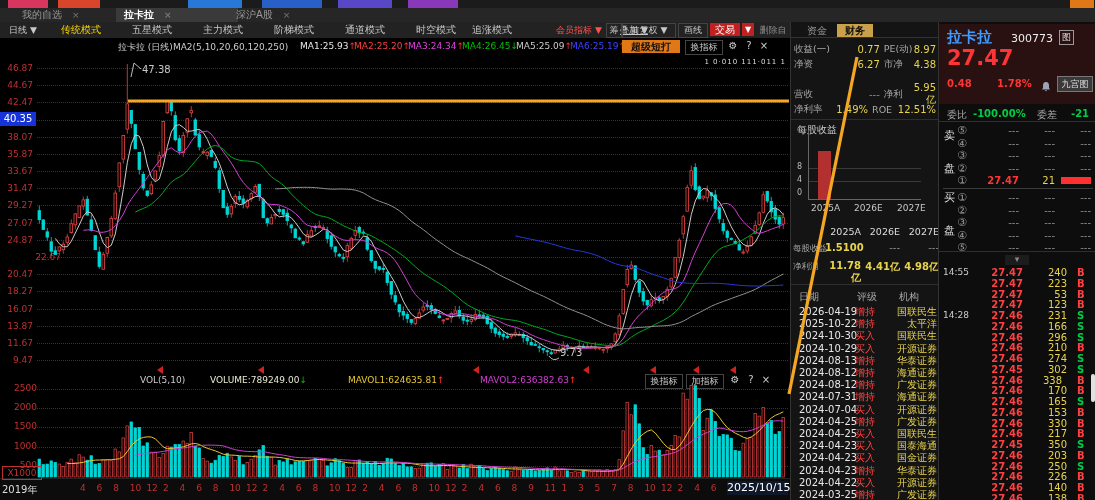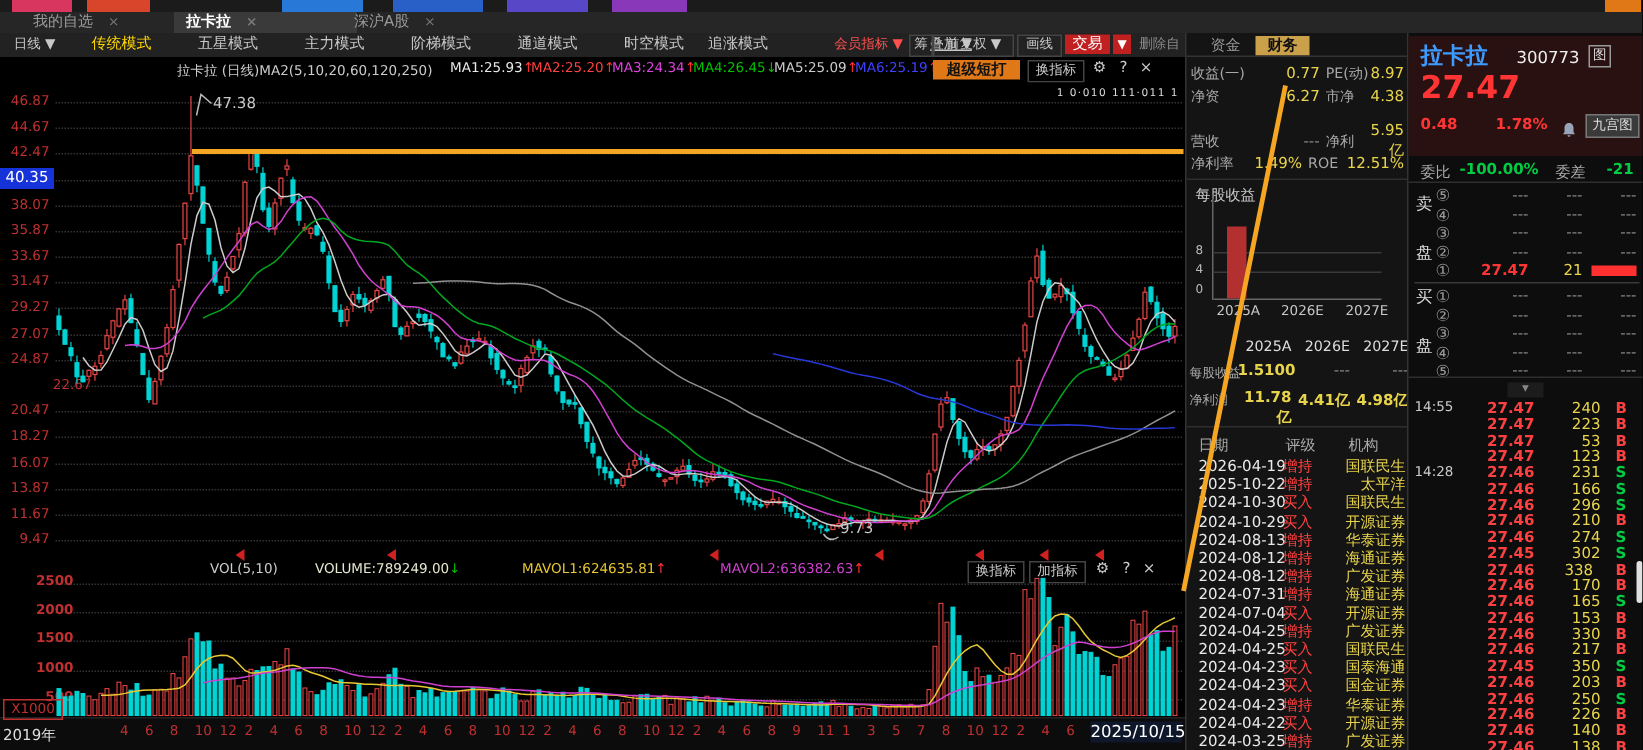--- a/index.html
+++ b/index.html
@@ -18,7 +18,7 @@
   #mainchart{left:0;top:55px;width:790px;height:317px;background:#000;}
   .grid{position:absolute;left:37px;width:751px;height:0;border-top:1px dotted #333;}
   .axlab{position:absolute;left:0;width:33px;text-align:right;font-size:9px;color:#c03030;}
-  .vaxlab{position:absolute;left:16px;width:33px;text-align:right;font-size:9px;color:#c03030;font-weight:bold;}
+  .vaxlab{position:absolute;left:4px;width:33px;text-align:right;font-size:9px;color:#c03030;}
   #volheader{left:0;top:372px;width:790px;height:17px;background:#000;}
   #volchart{left:0;top:389px;width:790px;height:89px;background:#000;}
   #dateaxis{left:0;top:478px;width:790px;height:22px;background:#0c0c0c;border-top:1px solid #222;}

